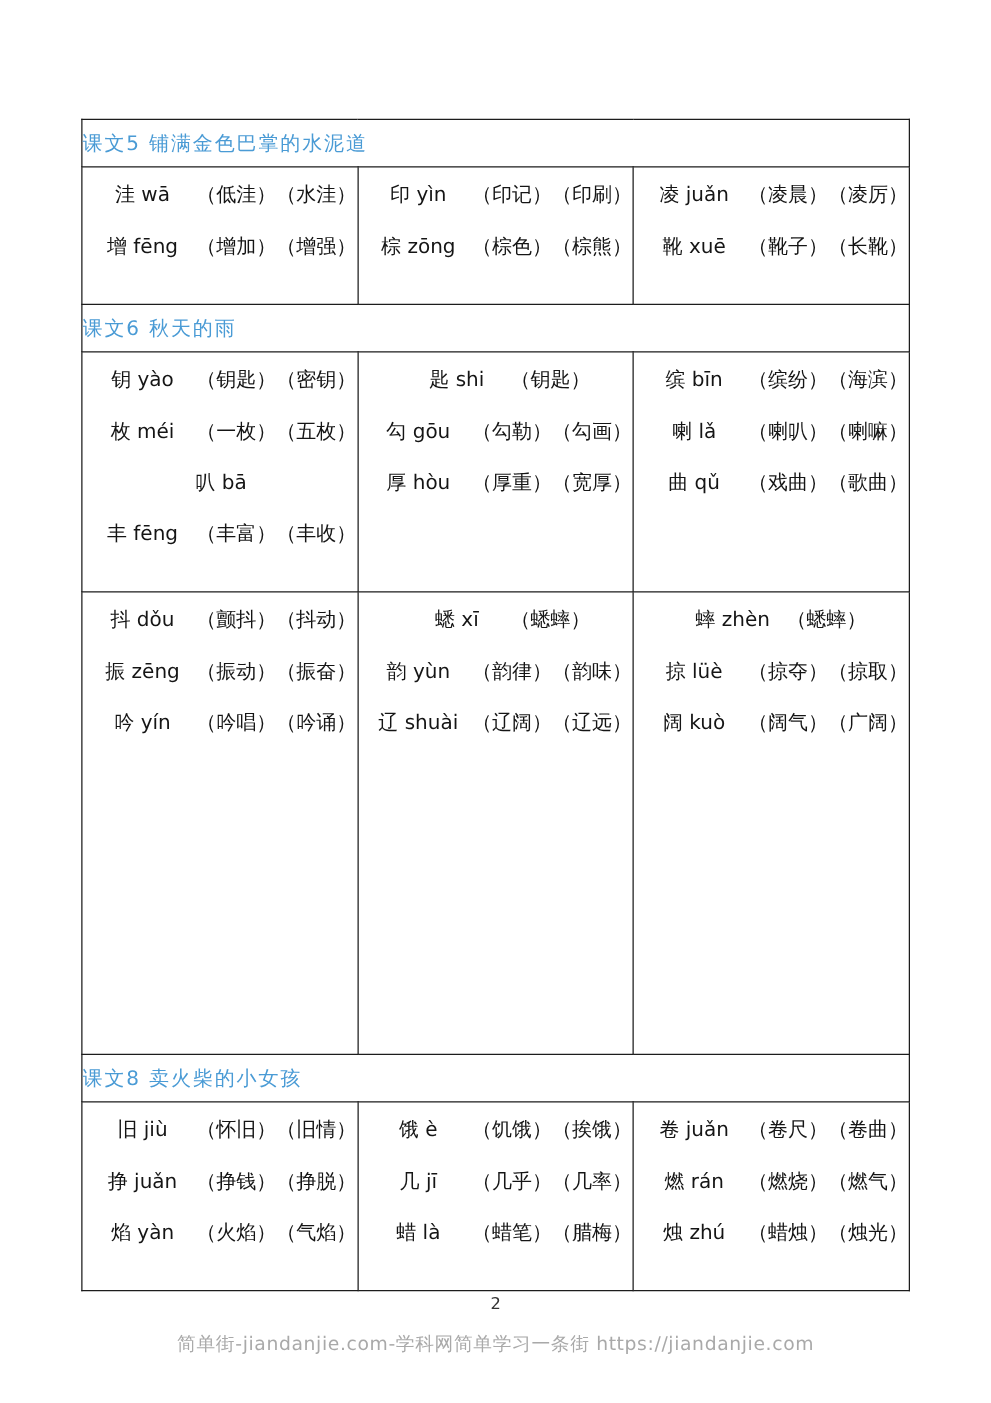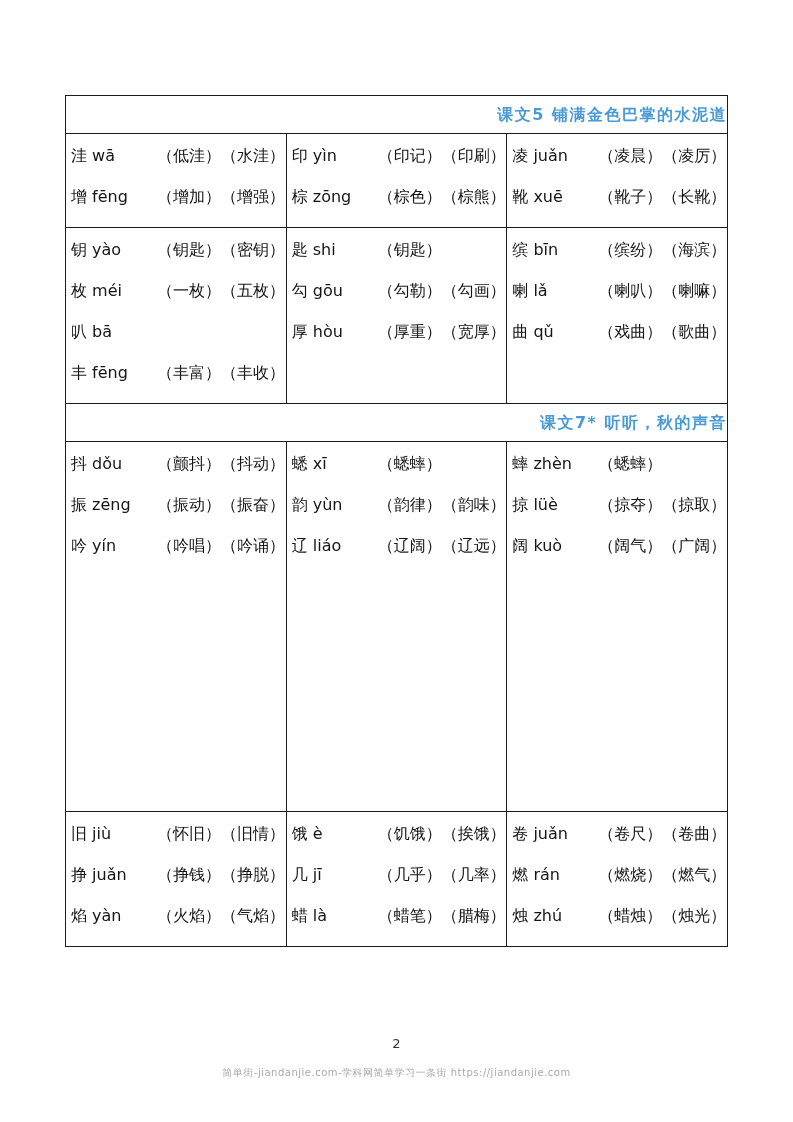--- a/index.html
+++ b/index.html
@@ -19,8 +19,8 @@
   .vocab-table td { border: 1.2px solid var(--border-color, #1c1c1c); }
 
   td.section-header {
-    text-align: right;
-    font-weight: bold;
+    text-align: left;
+    font-weight: normal;
     font-size: 16px;
     padding: 9px 0 8px 0;
     letter-spacing: 1.5px;

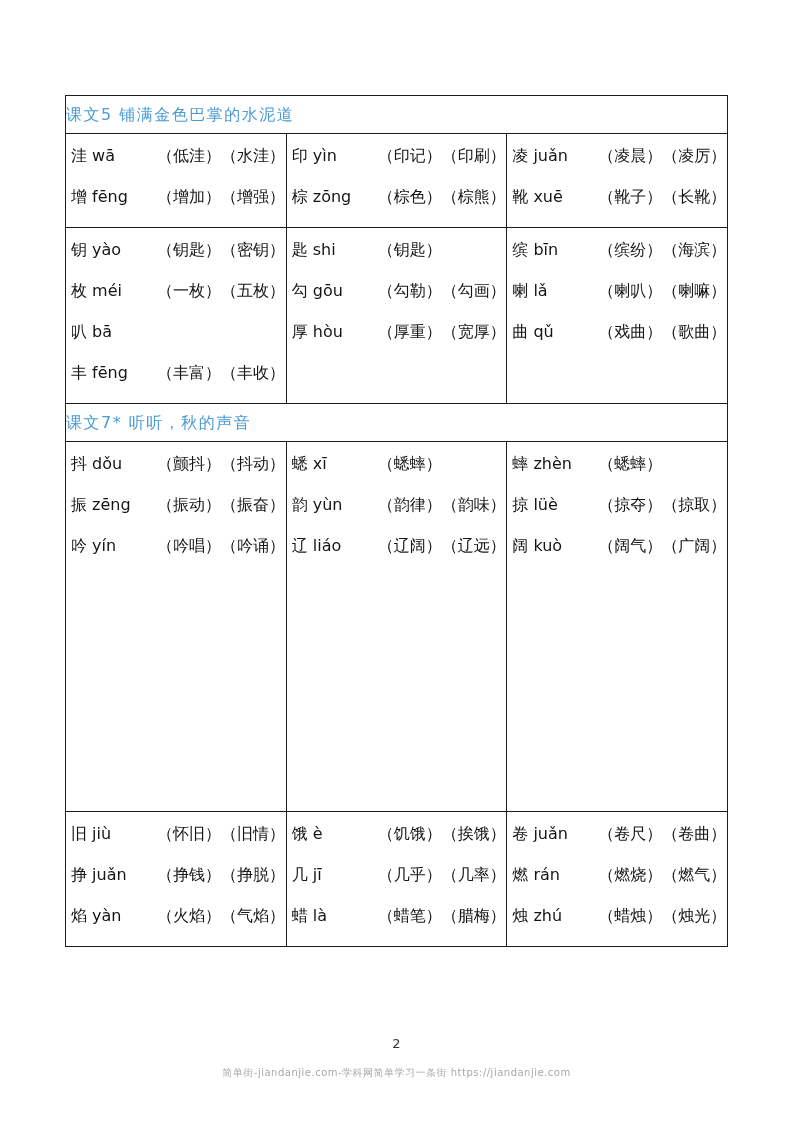--- a/index.html
+++ b/index.html
@@ -29,8 +29,9 @@
   }
   td.cell {
     vertical-align: top;
-    padding: 11px 3px 0 5px;
+    padding: 11px 3px 16px 5px;
     font-size: 16px;
+    text-align: center;
   }
   .entry {
     line-height: 21px;

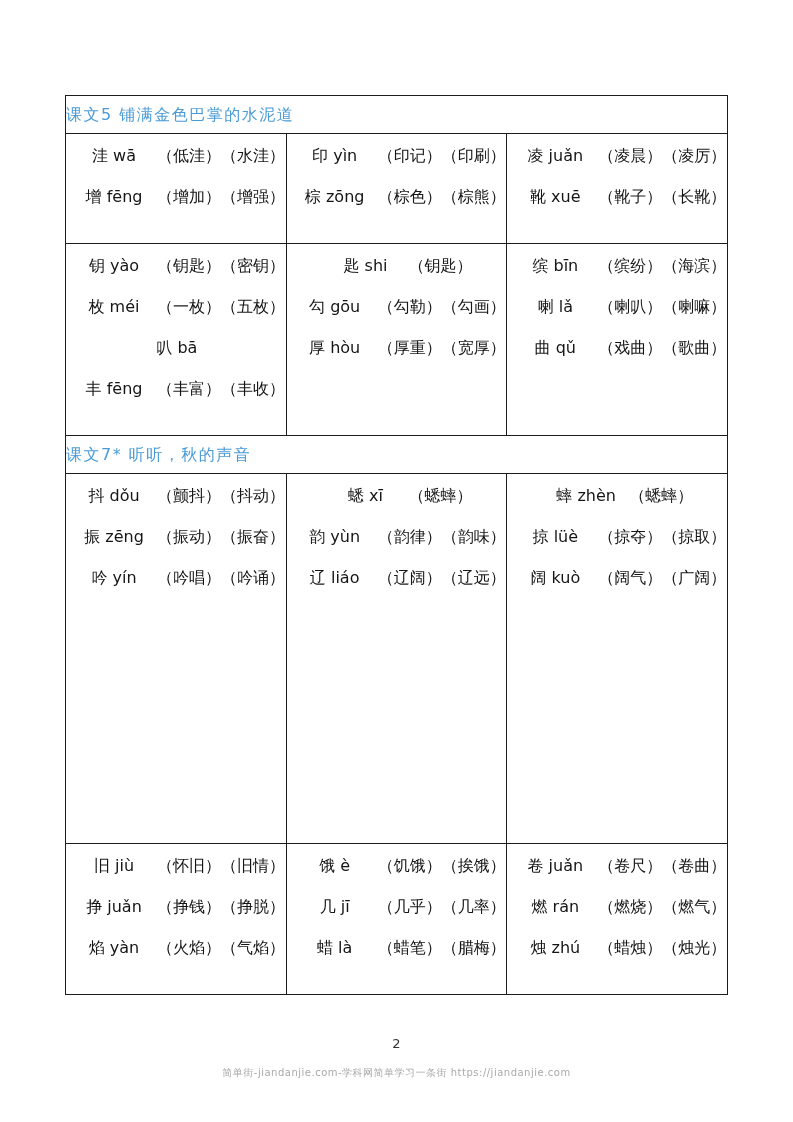--- a/index.html
+++ b/index.html
@@ -82,6 +82,9 @@
 
     <tbody>
       <tr>
+        <td colspan="3" class="section-header">课文6 秋天的雨</td>
+      </tr>
+      <tr>
         <td class="cell">
           <div class="entry"><span class="head">钥 yào</span><span class="words">（钥匙）（密钥）</span></div>
           <div class="entry"><span class="head">枚 méi</span><span class="words">（一枚）（五枚）</span></div>

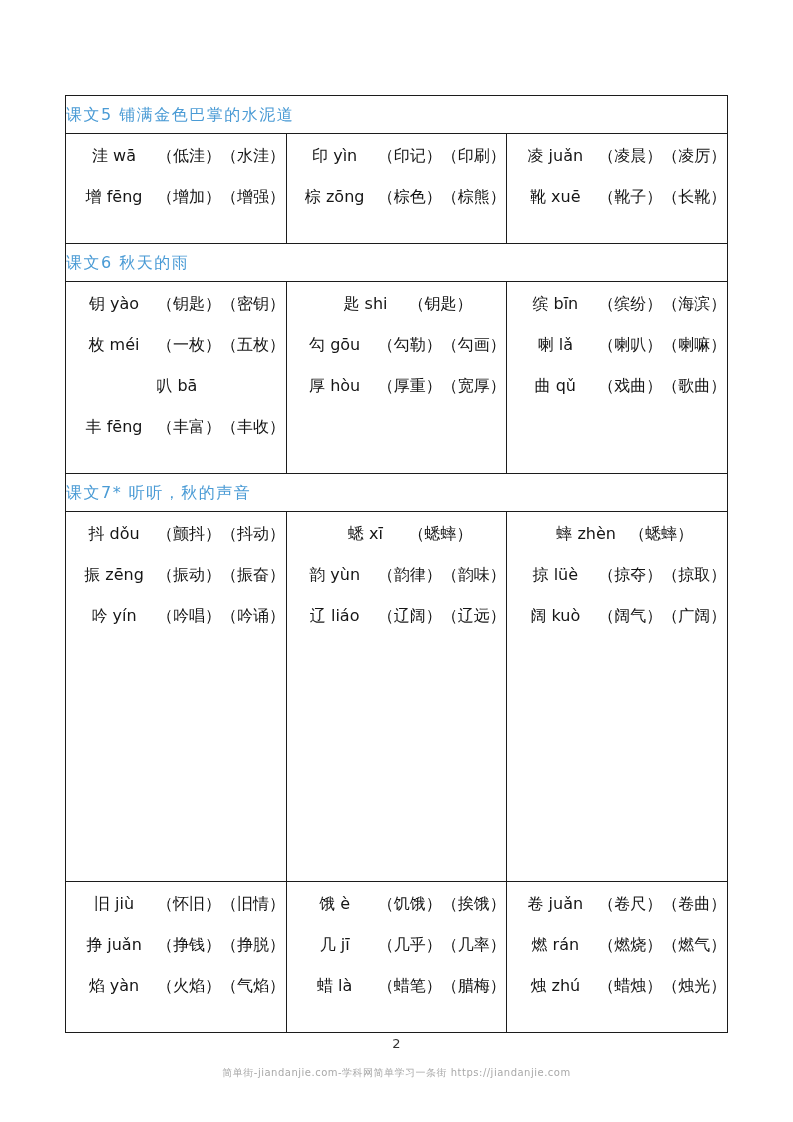--- a/index.html
+++ b/index.html
@@ -105,9 +105,6 @@
     </tbody>
 
     <tbody>
-      <tr>
-        <td colspan="3" class="section-header">课文7* 听听，秋的声音</td>
-      </tr>
       <tr class="tall">
         <td class="cell">
           <div class="entry"><span class="head">抖 dǒu</span><span class="words">（颤抖）（抖动）</span></div>

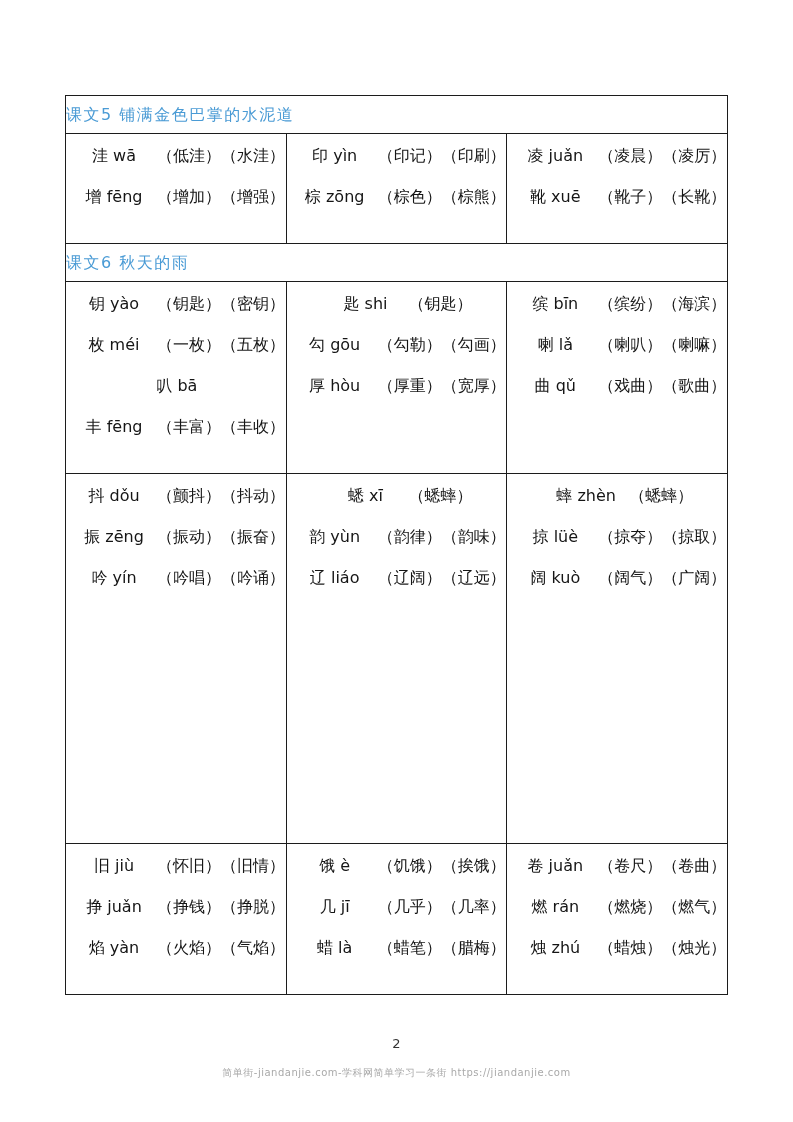--- a/index.html
+++ b/index.html
@@ -114,7 +114,7 @@
         <td class="cell">
           <div class="entry"><span class="head">蟋 xī</span><span class="words">（蟋蟀）</span></div>
           <div class="entry"><span class="head">韵 yùn</span><span class="words">（韵律）（韵味）</span></div>
-          <div class="entry"><span class="head">辽 liáo</span><span class="words">（辽阔）（辽远）</span></div>
+          <div class="entry"><span class="head">辽 shuài</span><span class="words">（辽阔）（辽远）</span></div>
         </td>
         <td class="cell">
           <div class="entry"><span class="head">蟀 zhèn</span><span class="words">（蟋蟀）</span></div>

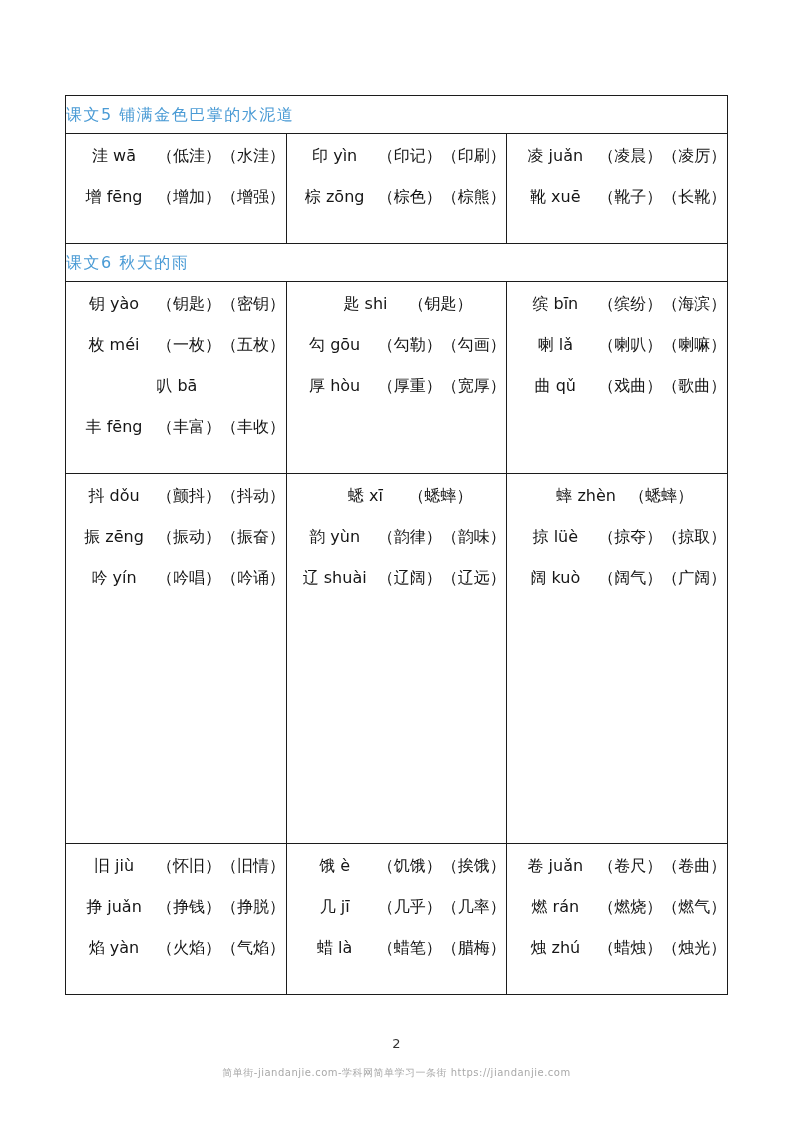--- a/index.html
+++ b/index.html
@@ -126,6 +126,9 @@
 
     <tbody>
       <tr>
+        <td colspan="3" class="section-header">课文8 卖火柴的小女孩</td>
+      </tr>
+      <tr>
         <td class="cell">
           <div class="entry"><span class="head">旧 jiù</span><span class="words">（怀旧）（旧情）</span></div>
           <div class="entry"><span class="head">挣 juǎn</span><span class="words">（挣钱）（挣脱）</span></div>

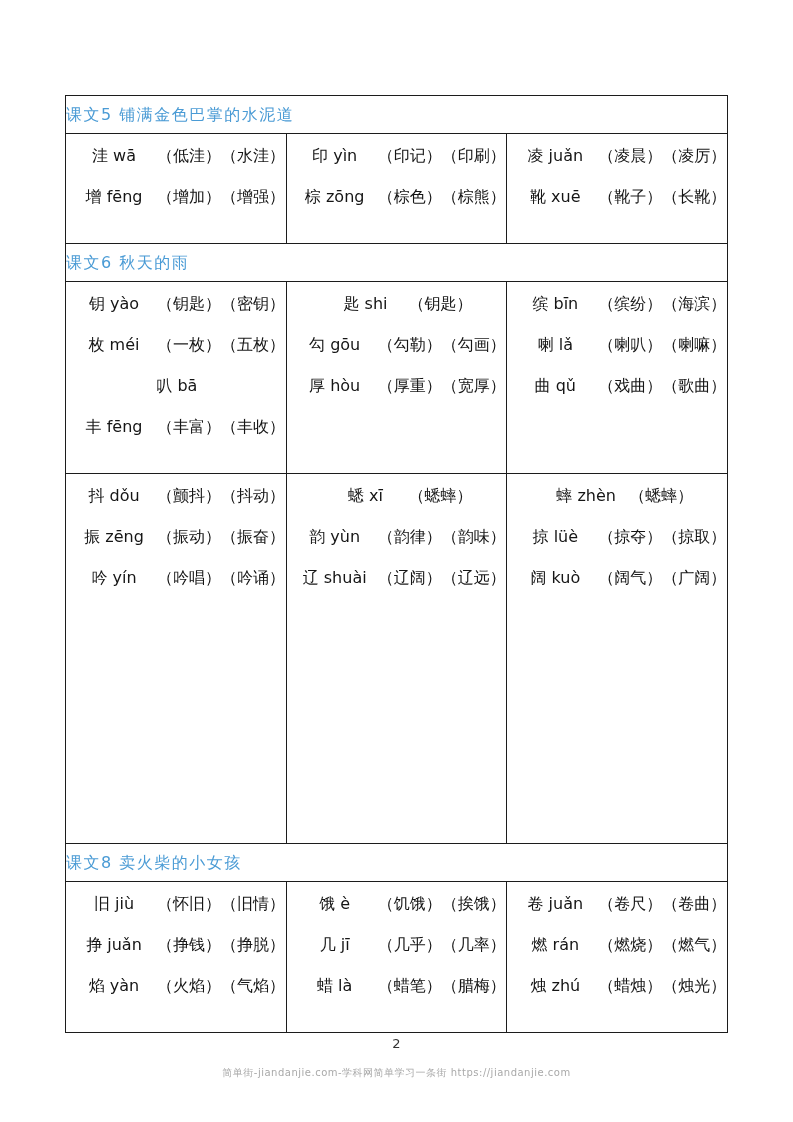--- a/index.html
+++ b/index.html
@@ -48,7 +48,7 @@
   }
   .watermark {
     position: absolute; top: 1066px; left: 0; width: 100%;
-    text-align: center; font-size: 10px;
+    text-align: center; font-size: 15px;
     color: var(--footer-gray, #a9a9a9);
     letter-spacing: 0.5px;
   }

